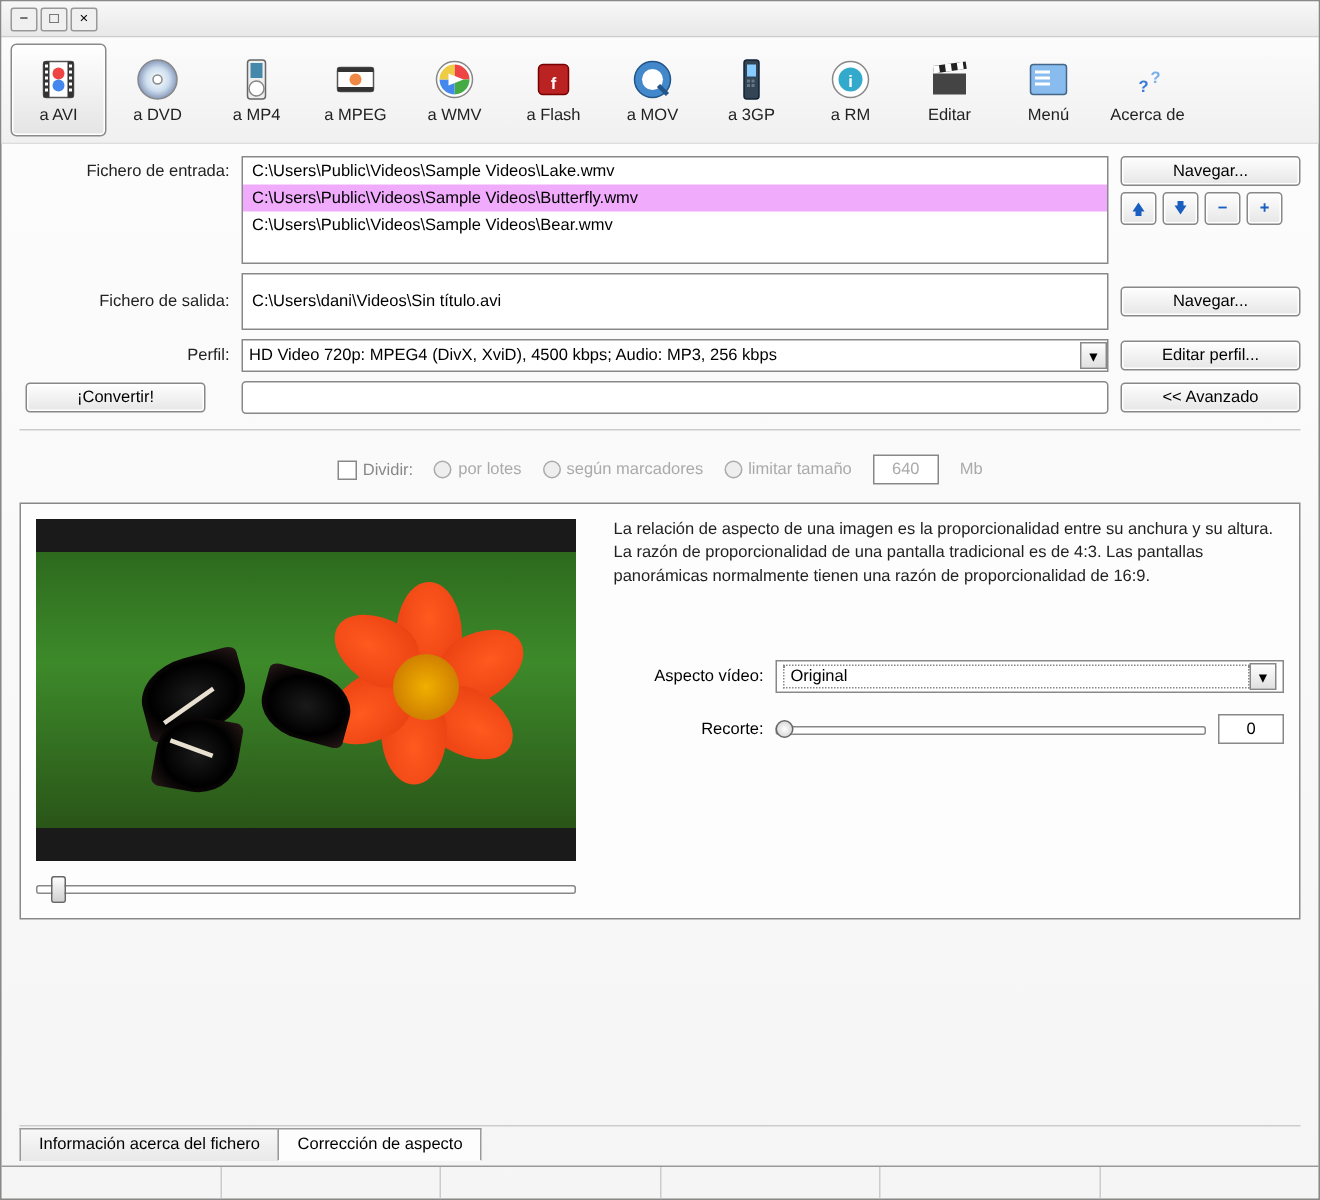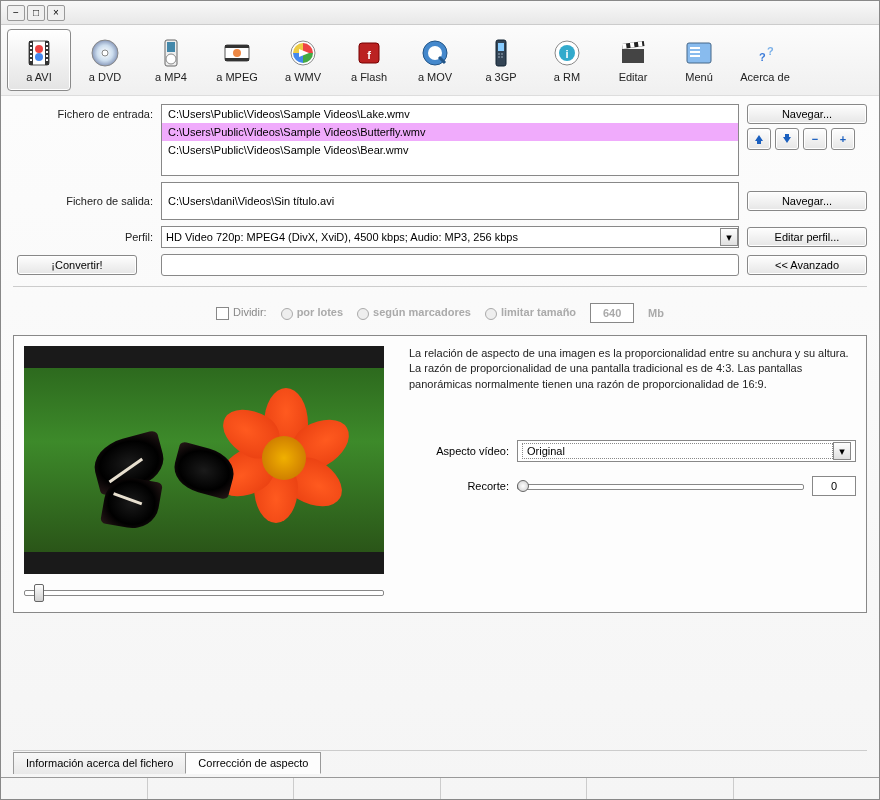--- a/index.html
+++ b/index.html
@@ -32,7 +32,7 @@
 .split-row { display: flex; align-items: center; gap: 14px; justify-content: center; padding: 6px 0; color: #888; }
 .checkbox { width: 13px; height: 13px; border: 1px solid #888; background: #fff; display: inline-block; margin-right: 4px; vertical-align: middle; }
 .radio { width: 12px; height: 12px; border: 1px solid #aaa; border-radius: 50%; background: #eee; display: inline-block; margin-right: 4px; vertical-align: middle; }
-.disabled { color: #aaa; font-weight: bold; }
+.disabled { color: #aaa; }
 .small-input { width: 44px; border: 1px solid #888; background: #fff; padding: 2px 4px; height: 20px; text-align: center; }
 .preview-panel { border: 1px solid #888; background: #fdfdfd; flex: 1; display: flex; padding: 10px; gap: 25px; }
 .preview-left { width: 360px; display: flex; flex-direction: column; }

